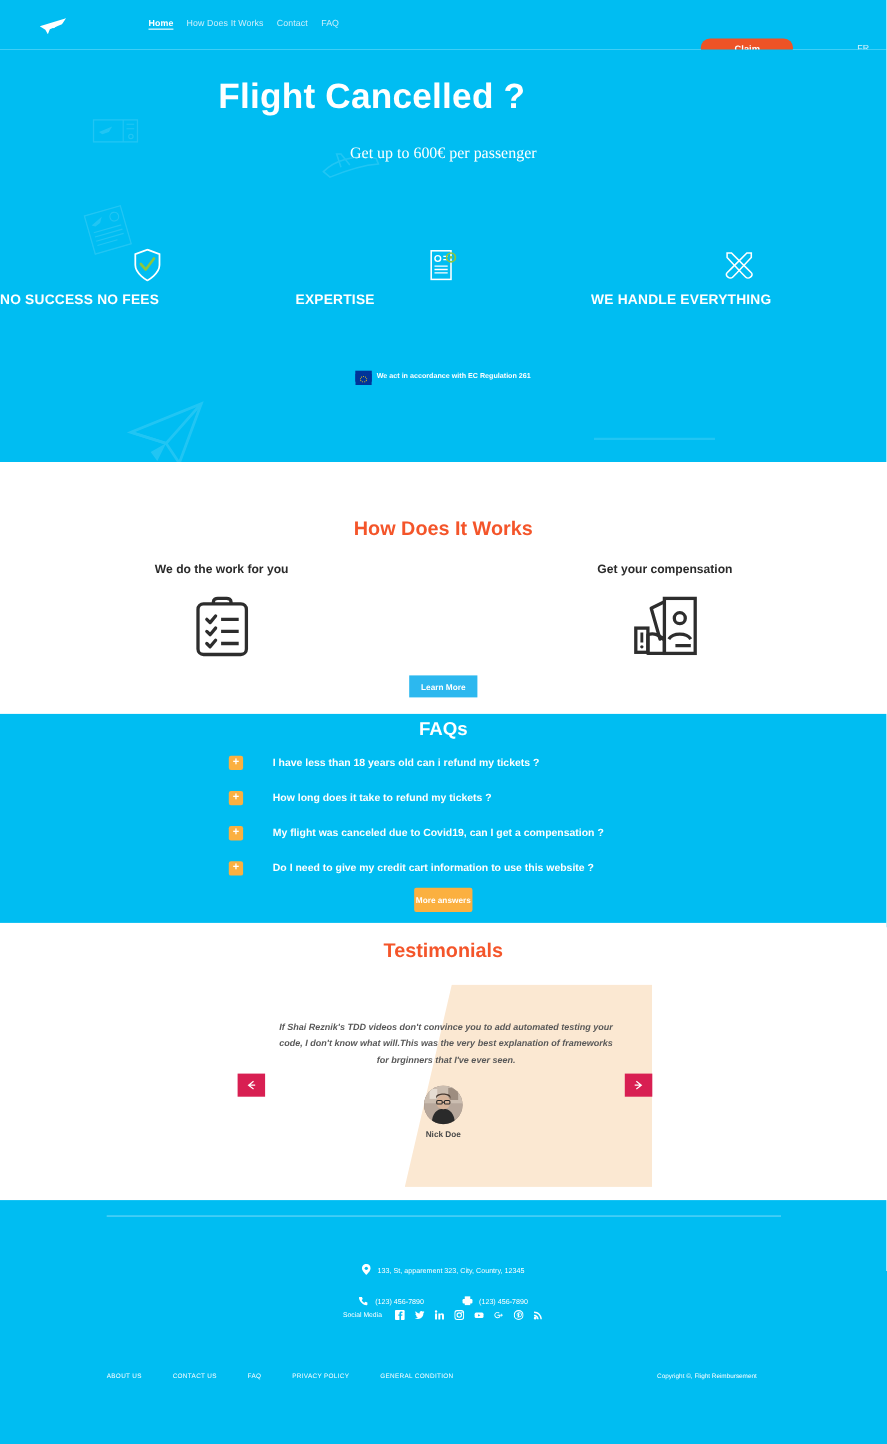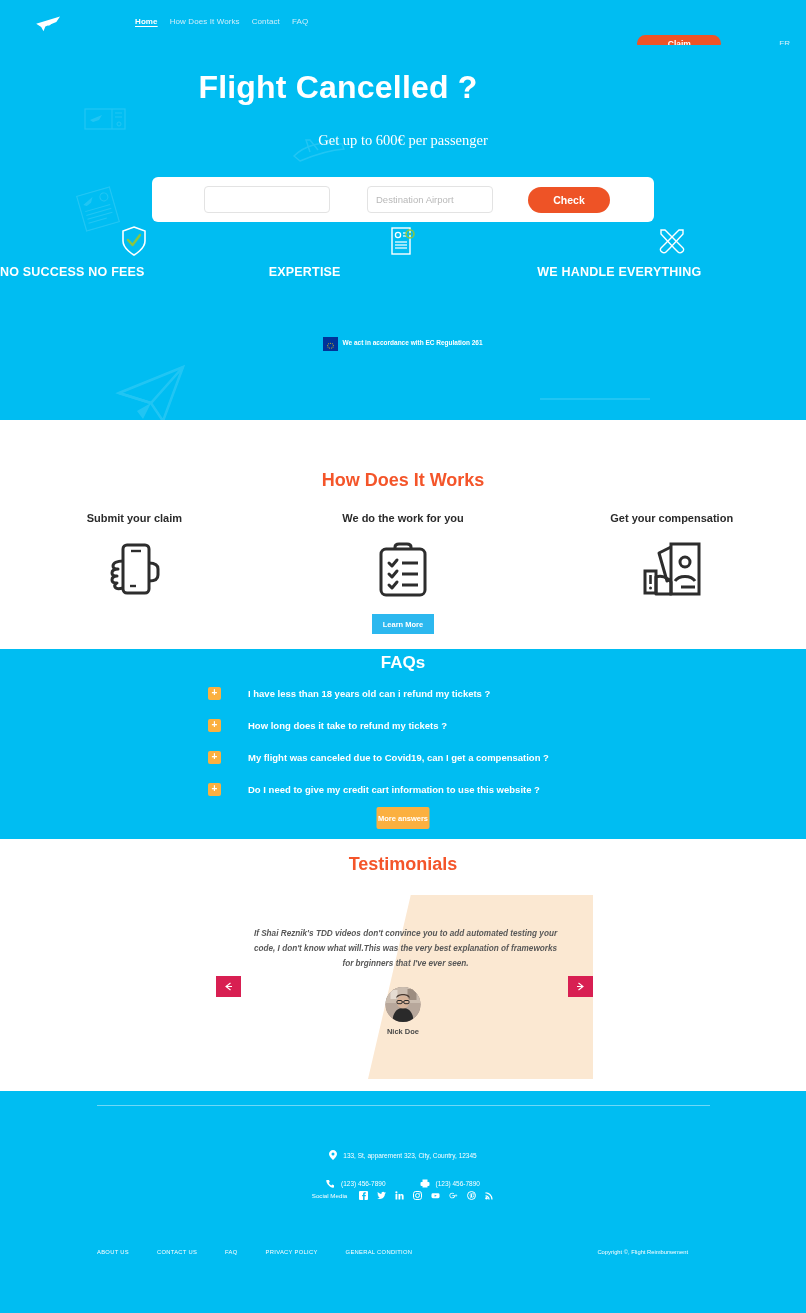--- a/index.html
+++ b/index.html
@@ -235,13 +235,6 @@
     <div class="hero-title">Flight Cancelled ?</div>
     <div class="hero-sub">Get up to 600€ per passenger</div>
 
-    <div class="searchbar">
-      <div class="sfield dep" title="Departure Airport"></div>
-      <div class="sfield des" title="Destination Airport">
-        <span>Destination Airport</span>
-      </div>
-      <button class="btn-check">Check</button>
-    </div>
 
     <div class="features">
       <div class="feature">

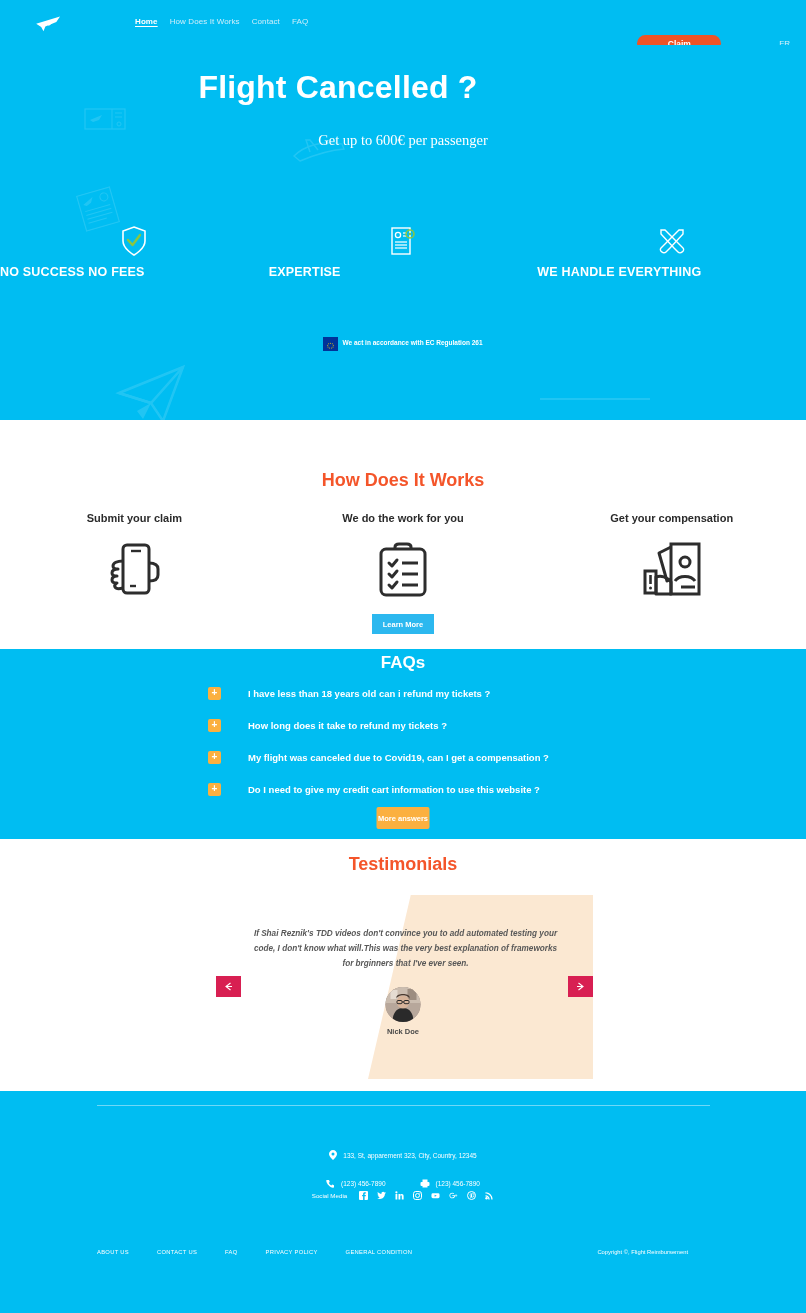--- a/index.html
+++ b/index.html
@@ -302,18 +302,6 @@
   <div class="how">
     <div class="how-title">How Does It Works</div>
     <div class="steps">
-      <div class="step">
-        <div class="step-label">Submit your claim</div>
-        <div class="step-icon">
-          <svg width="62" height="58" viewBox="0 0 62 58">
-            <rect x="20" y="4" width="26" height="48" rx="4" fill="none" stroke="#2d2d2d" stroke-width="3"></rect>
-            <line x1="28" y1="10" x2="38" y2="10" stroke="#2d2d2d" stroke-width="2.4"></line>
-            <line x1="27" y1="45" x2="33" y2="45" stroke="#2d2d2d" stroke-width="2.4"></line>
-            <path d="M20 20 C14 20, 10 22, 10 25 C10 27, 12 28, 15 28 C12 28, 9 29, 9 32 C9 34, 11 35, 14 35 C11 35, 9 36, 9 39 C9 41, 11 42, 14 42 C12 43, 11 44, 12 46 C13 48, 16 48, 20 47" fill="none" stroke="#2d2d2d" stroke-width="3" stroke-linejoin="round"></path>
-            <path d="M46 22 C52 22, 55 24, 55 28 L55 34 C55 38, 52 40, 46 40" fill="none" stroke="#2d2d2d" stroke-width="3"></path>
-          </svg>
-        </div>
-      </div>
       <div class="step">
         <div class="step-label">We do the work for you</div>
         <div class="step-icon">

